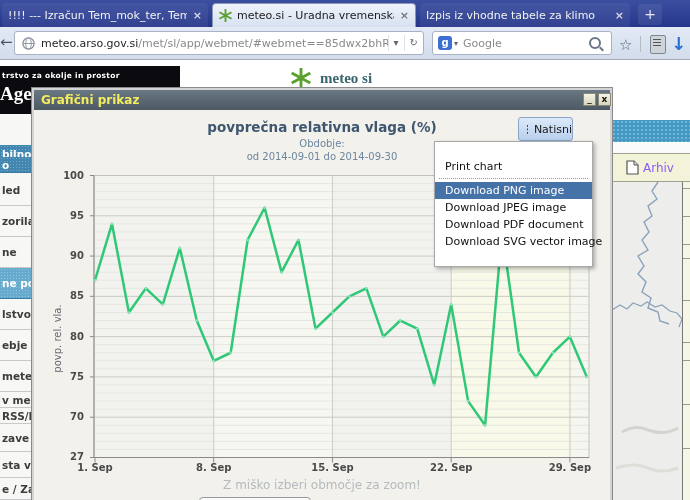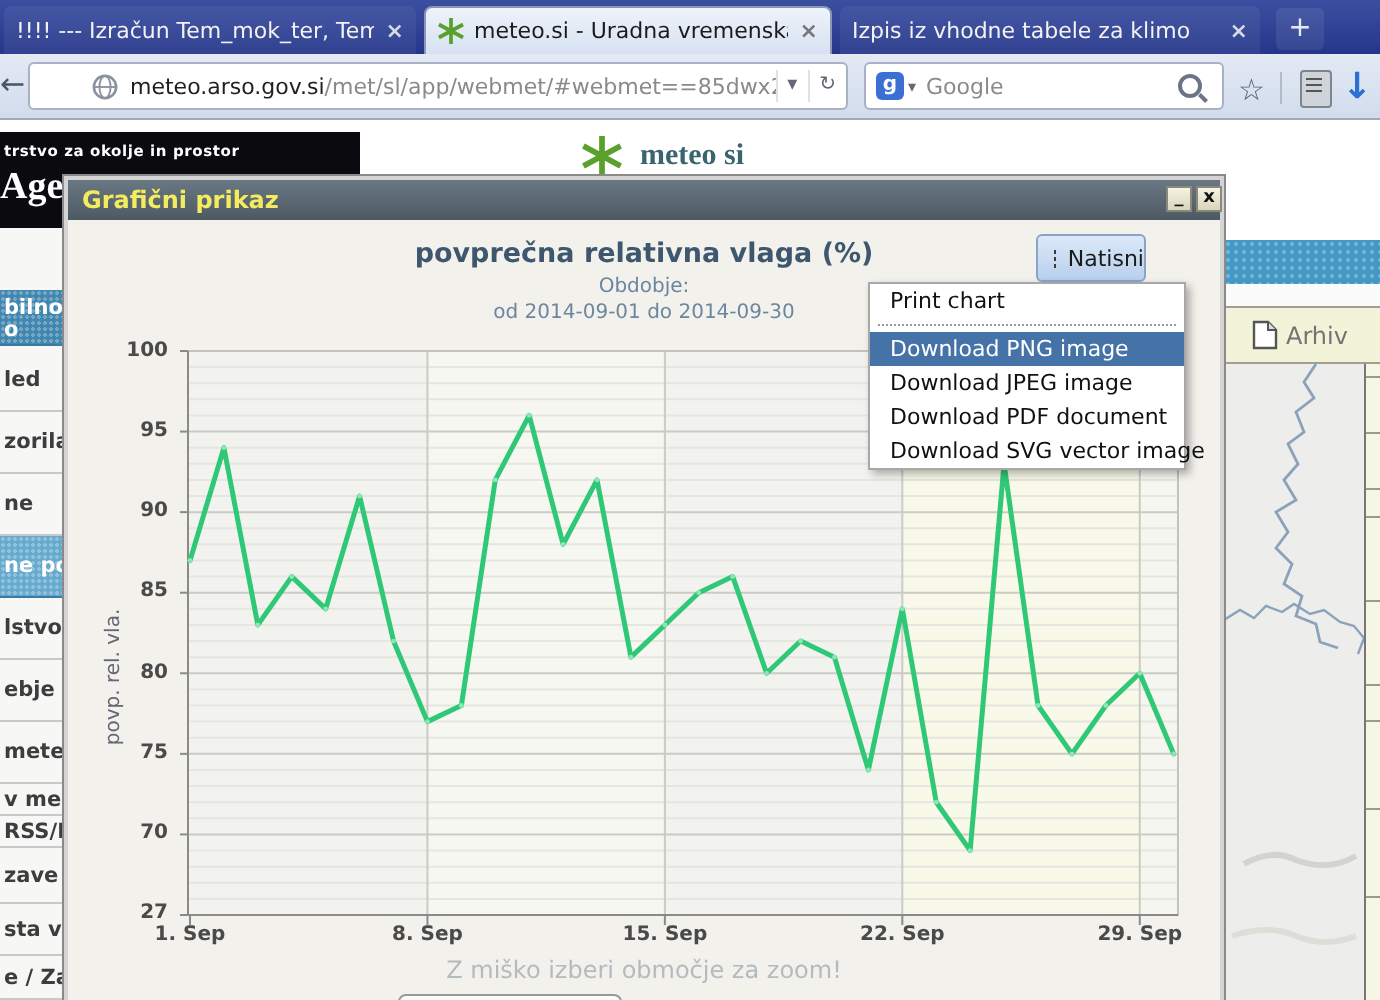--- a/index.html
+++ b/index.html
@@ -23,7 +23,7 @@
           border-bottom:1px solid #a3a9b5;box-sizing:border-box;}
   #back-btn{left:0px;top:33px;width:12px;height:22px;color:#4a5568;font-size:15px;overflow:hidden;}
   #urlfield{left:14px;top:31px;width:410px;height:24px;background:#fff;border:1px solid #a9b1c4;
-            border-radius:3px;box-sizing:border-box;display:flex;align-items:center;font-size:11px;padding-left:24px;}
+            border-radius:3px;box-sizing:border-box;display:flex;align-items:center;font-size:11px;}
   #url-globe{width:13px;height:13px;margin:0 6px 0 7px;}
   #url-domain{color:#1f1f1f;}
   #url-path{color:#8a8a8a;white-space:nowrap;overflow:hidden;flex:1;}

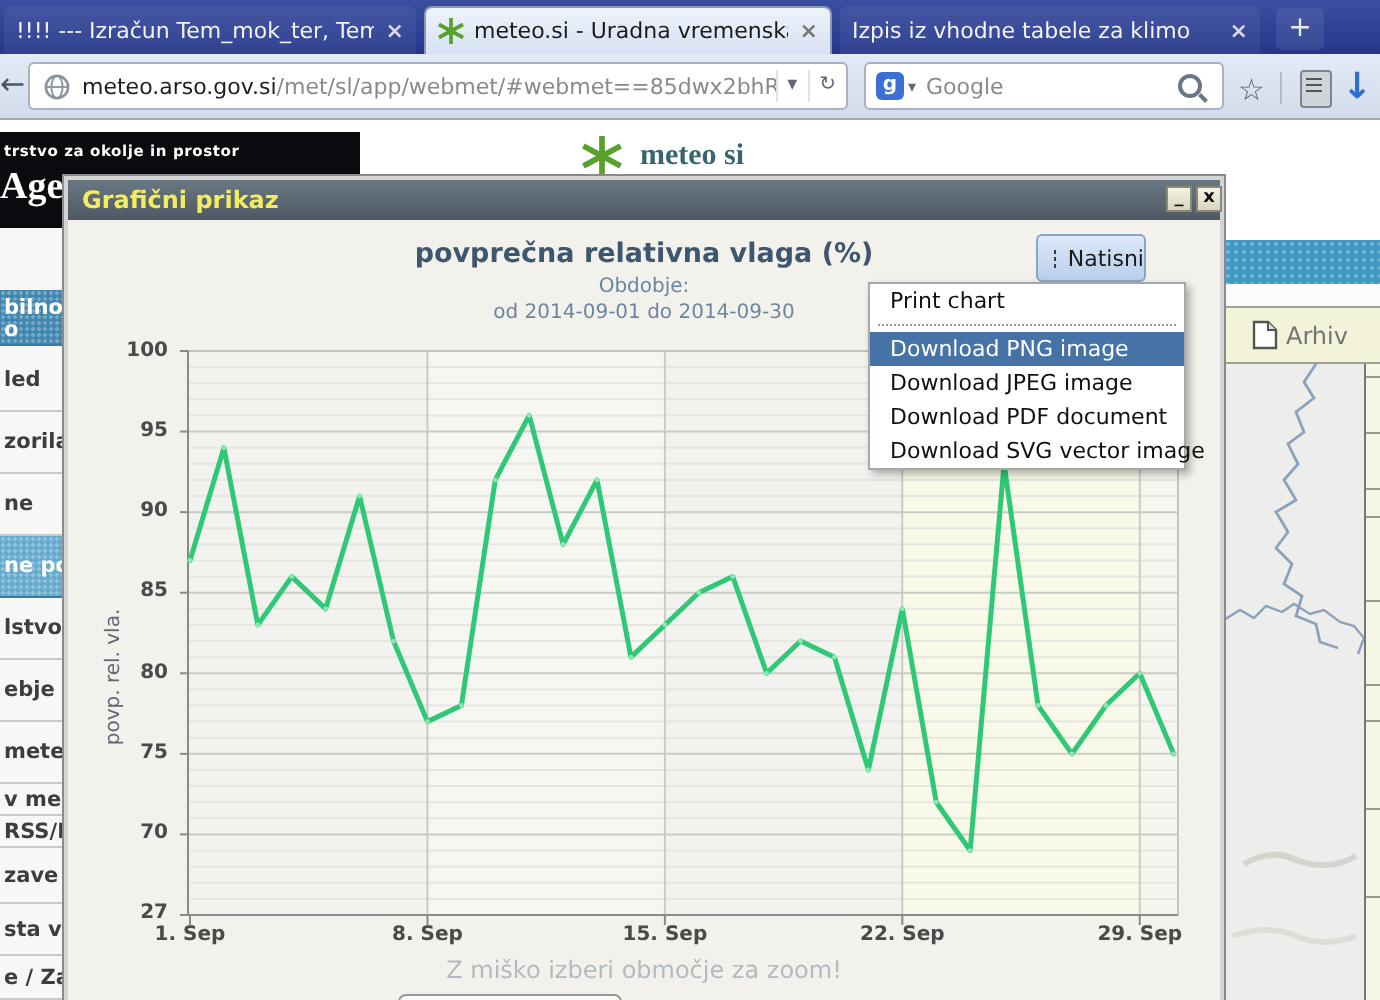--- a/index.html
+++ b/index.html
@@ -107,7 +107,7 @@
                background:linear-gradient(#3a3a3a 2px,transparent 2px);background-size:13px 3.5px;}
 
   #context-menu{position:absolute;left:400px;top:51px;width:157px;background:#fff;border:1px solid #a8a8a8;
-                box-shadow:2px 2px 4px rgba(0,0,0,.3);padding:0 0;}
+                box-shadow:2px 2px 4px rgba(0,0,0,.3);padding:16px 0;}
   .menu-item{height:17px;line-height:17px;font-size:11px;color:#111;padding-left:10px;white-space:nowrap;}
   .menu-item.highlight{background:#4572a7;color:#fff;}
   #menu-separator{height:0;border-top:1px dotted #999;margin:3px 4px;}

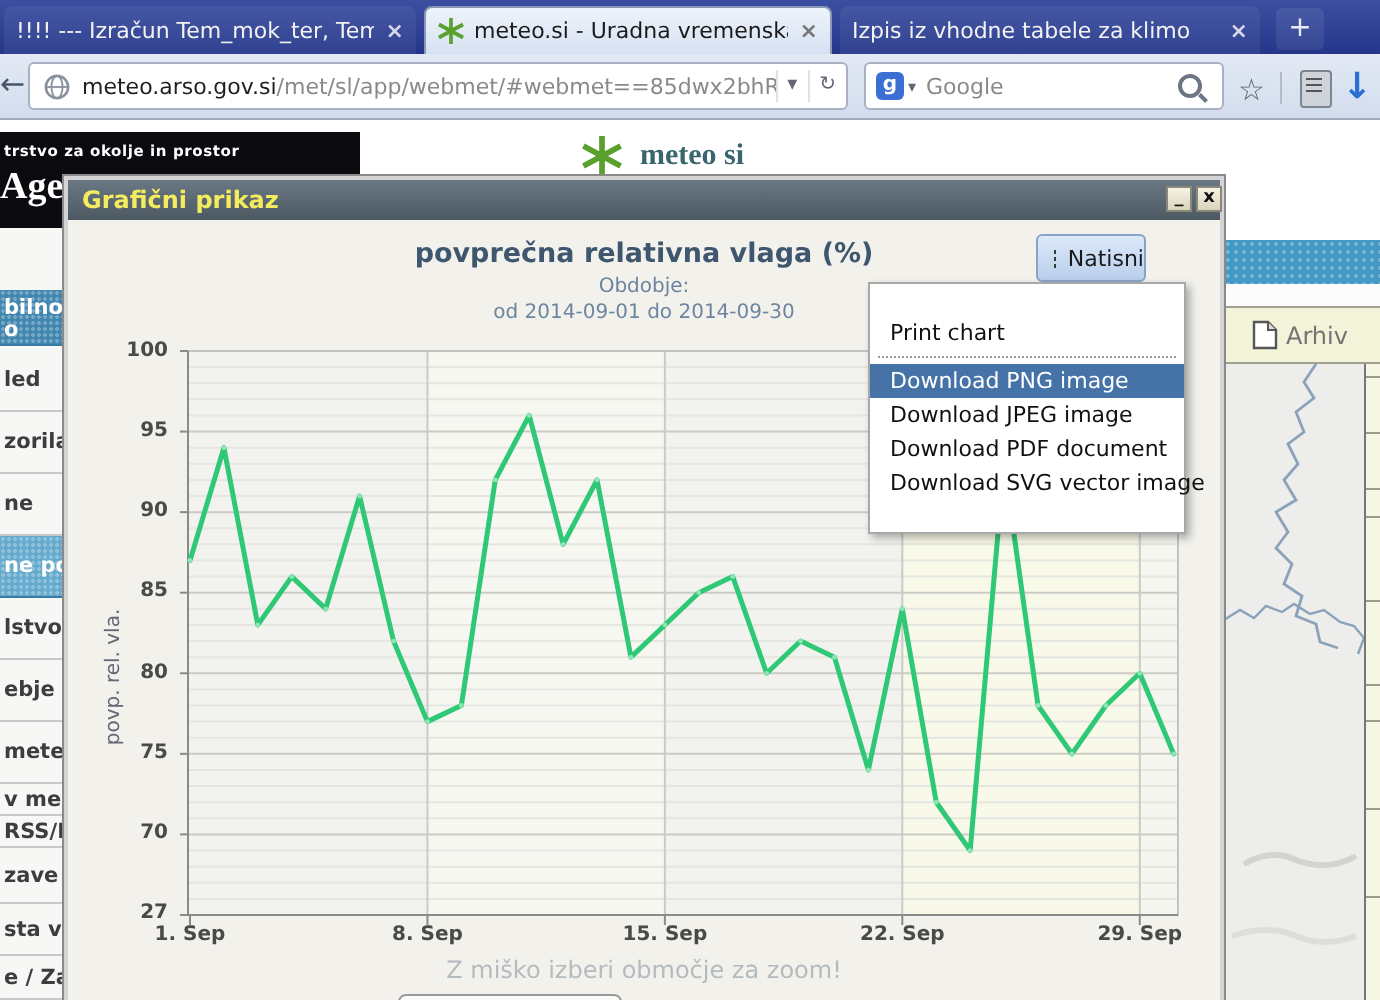--- a/index.html
+++ b/index.html
@@ -61,7 +61,7 @@
   #white-strip{left:612px;top:142px;width:78px;height:11px;background:#fbfbfb;}
   #arhiv-bar{left:612px;top:153px;width:78px;height:29px;background:#f3f3da;border-top:1px solid #a0a090;
              border-bottom:1px solid #a0a090;box-sizing:border-box;display:flex;align-items:center;}
-  #arhiv-label{font-size:12px;color:#737373;margin-left:4px;}
+  #arhiv-label{font-size:12px;color:#8b5cf6;margin-left:4px;}
   #map-area{left:612px;top:182px;width:70px;height:318px;background:#edeeec;}
   #cell-strip{left:682px;top:182px;width:8px;height:318px;background:#f6f6e4;border-left:1px solid #777;box-sizing:border-box;}
   .cell-div{position:absolute;left:0;width:8px;height:1px;background:#9a9a8a;}

